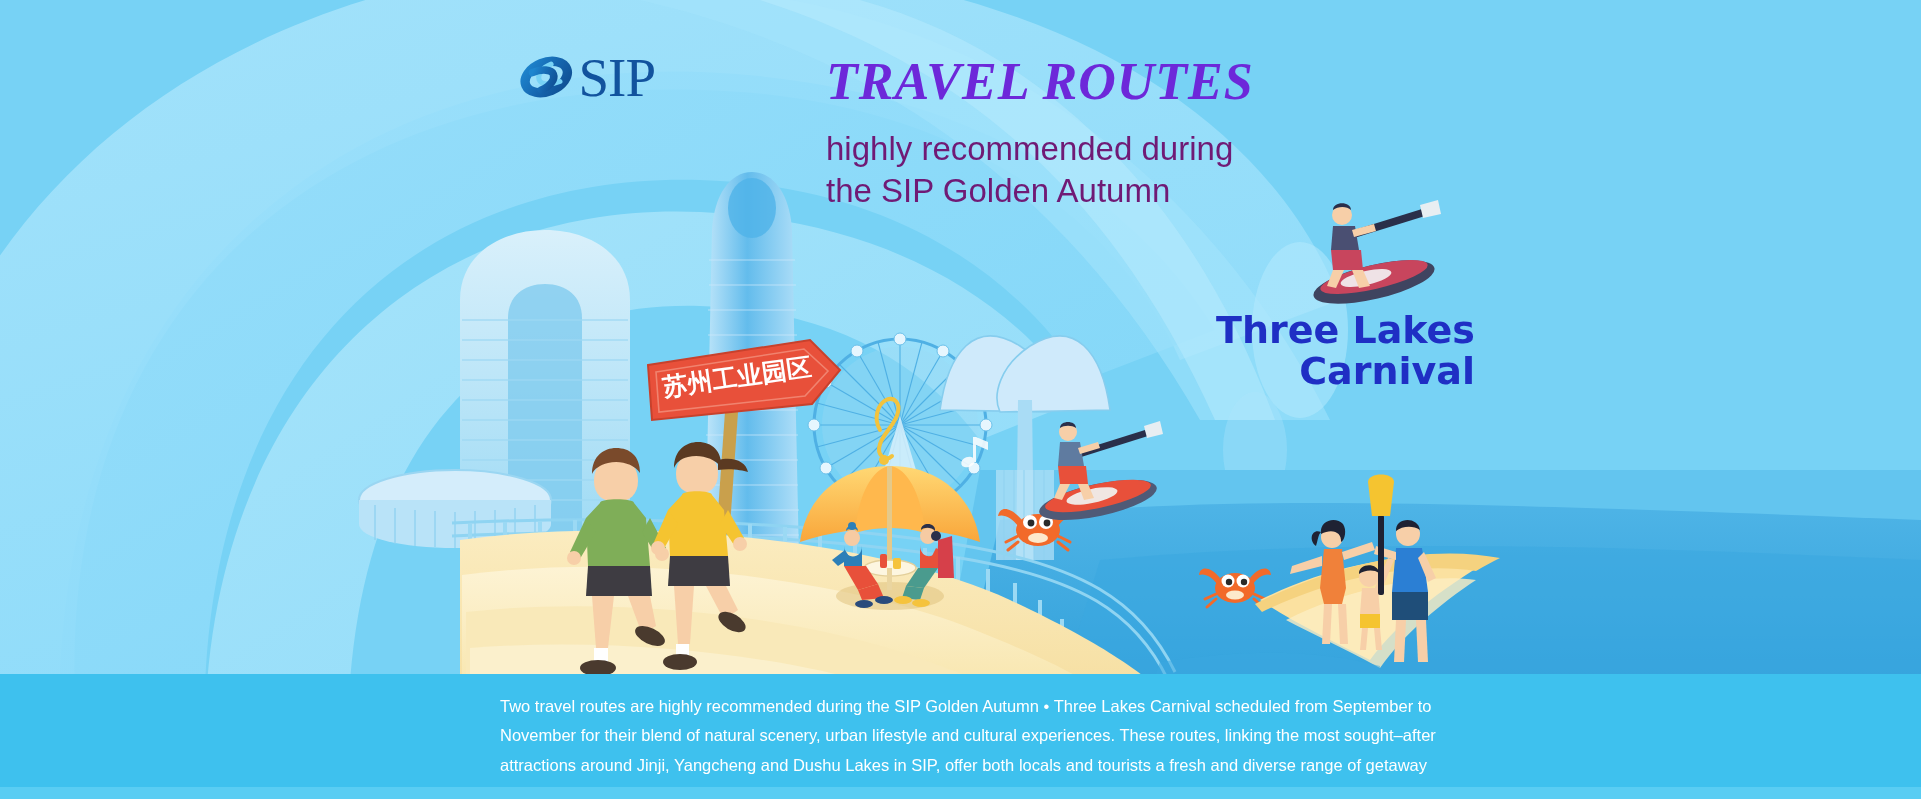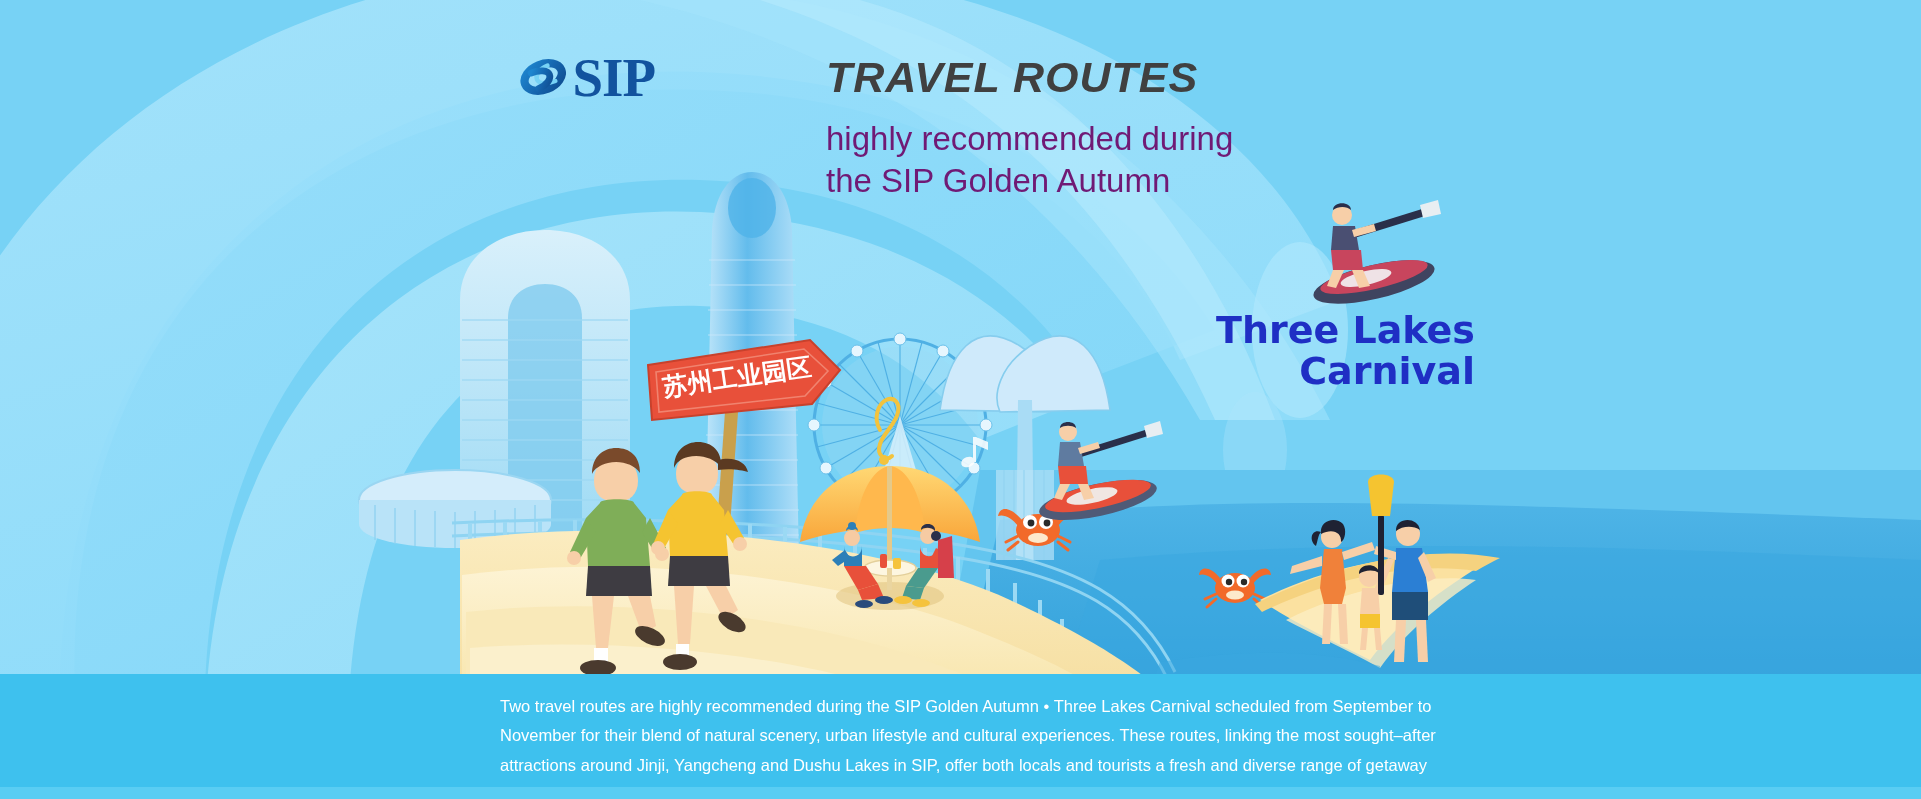--- a/index.html
+++ b/index.html
@@ -20,7 +20,7 @@
   #logo .mark { width:62px; height:66px; }
   #logo .wordmark {
     font-family:"Liberation Serif", serif;
-    font-size:55px; font-weight:700; letter-spacing:-1px;
+    font-size:55px; font-weight:400; letter-spacing:-1px;
     color:#12539e; line-height:1;
   }
 

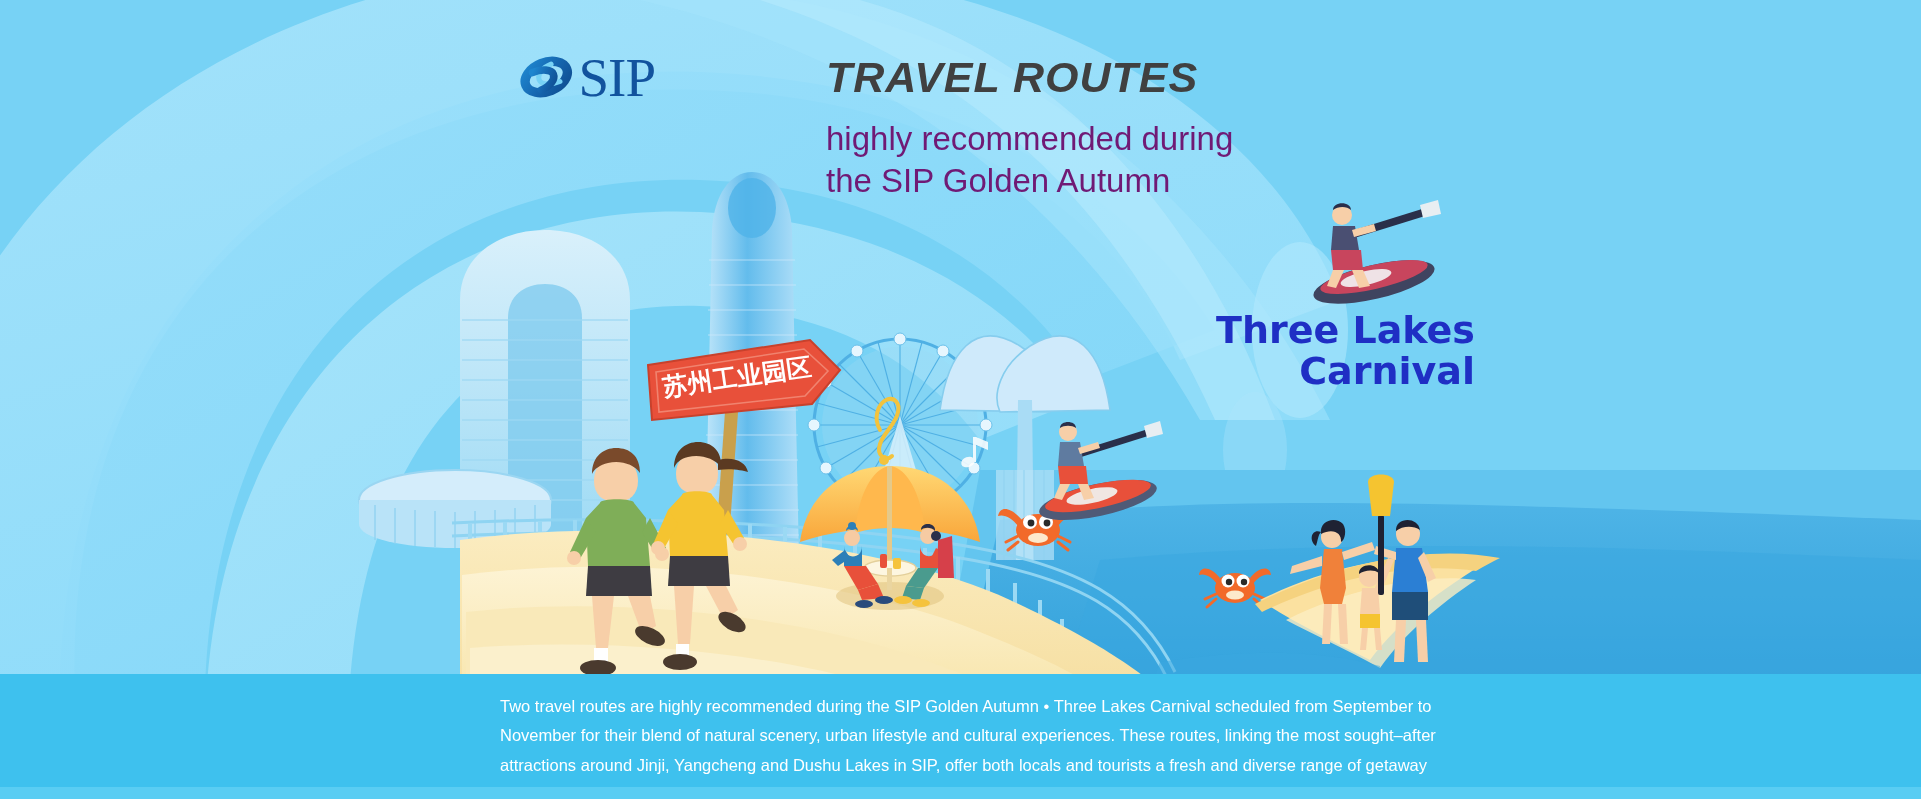--- a/index.html
+++ b/index.html
@@ -27,10 +27,10 @@
   
   #headline { position:absolute; left:826px; top:55px; width:700px; }
   #title {
-    font-family:Liberation Sans, sans-serif;
+    font-family:Liberation Serif, serif;
     font-style:italic; font-weight:700;
-    font-size:43px; letter-spacing:1px;
-    color:#404040; line-height:1.05;
+    font-size:52px; letter-spacing:1px;
+    color:#6d28d9; line-height:1.05;
     white-space:nowrap;
   }
   #subtitle {

